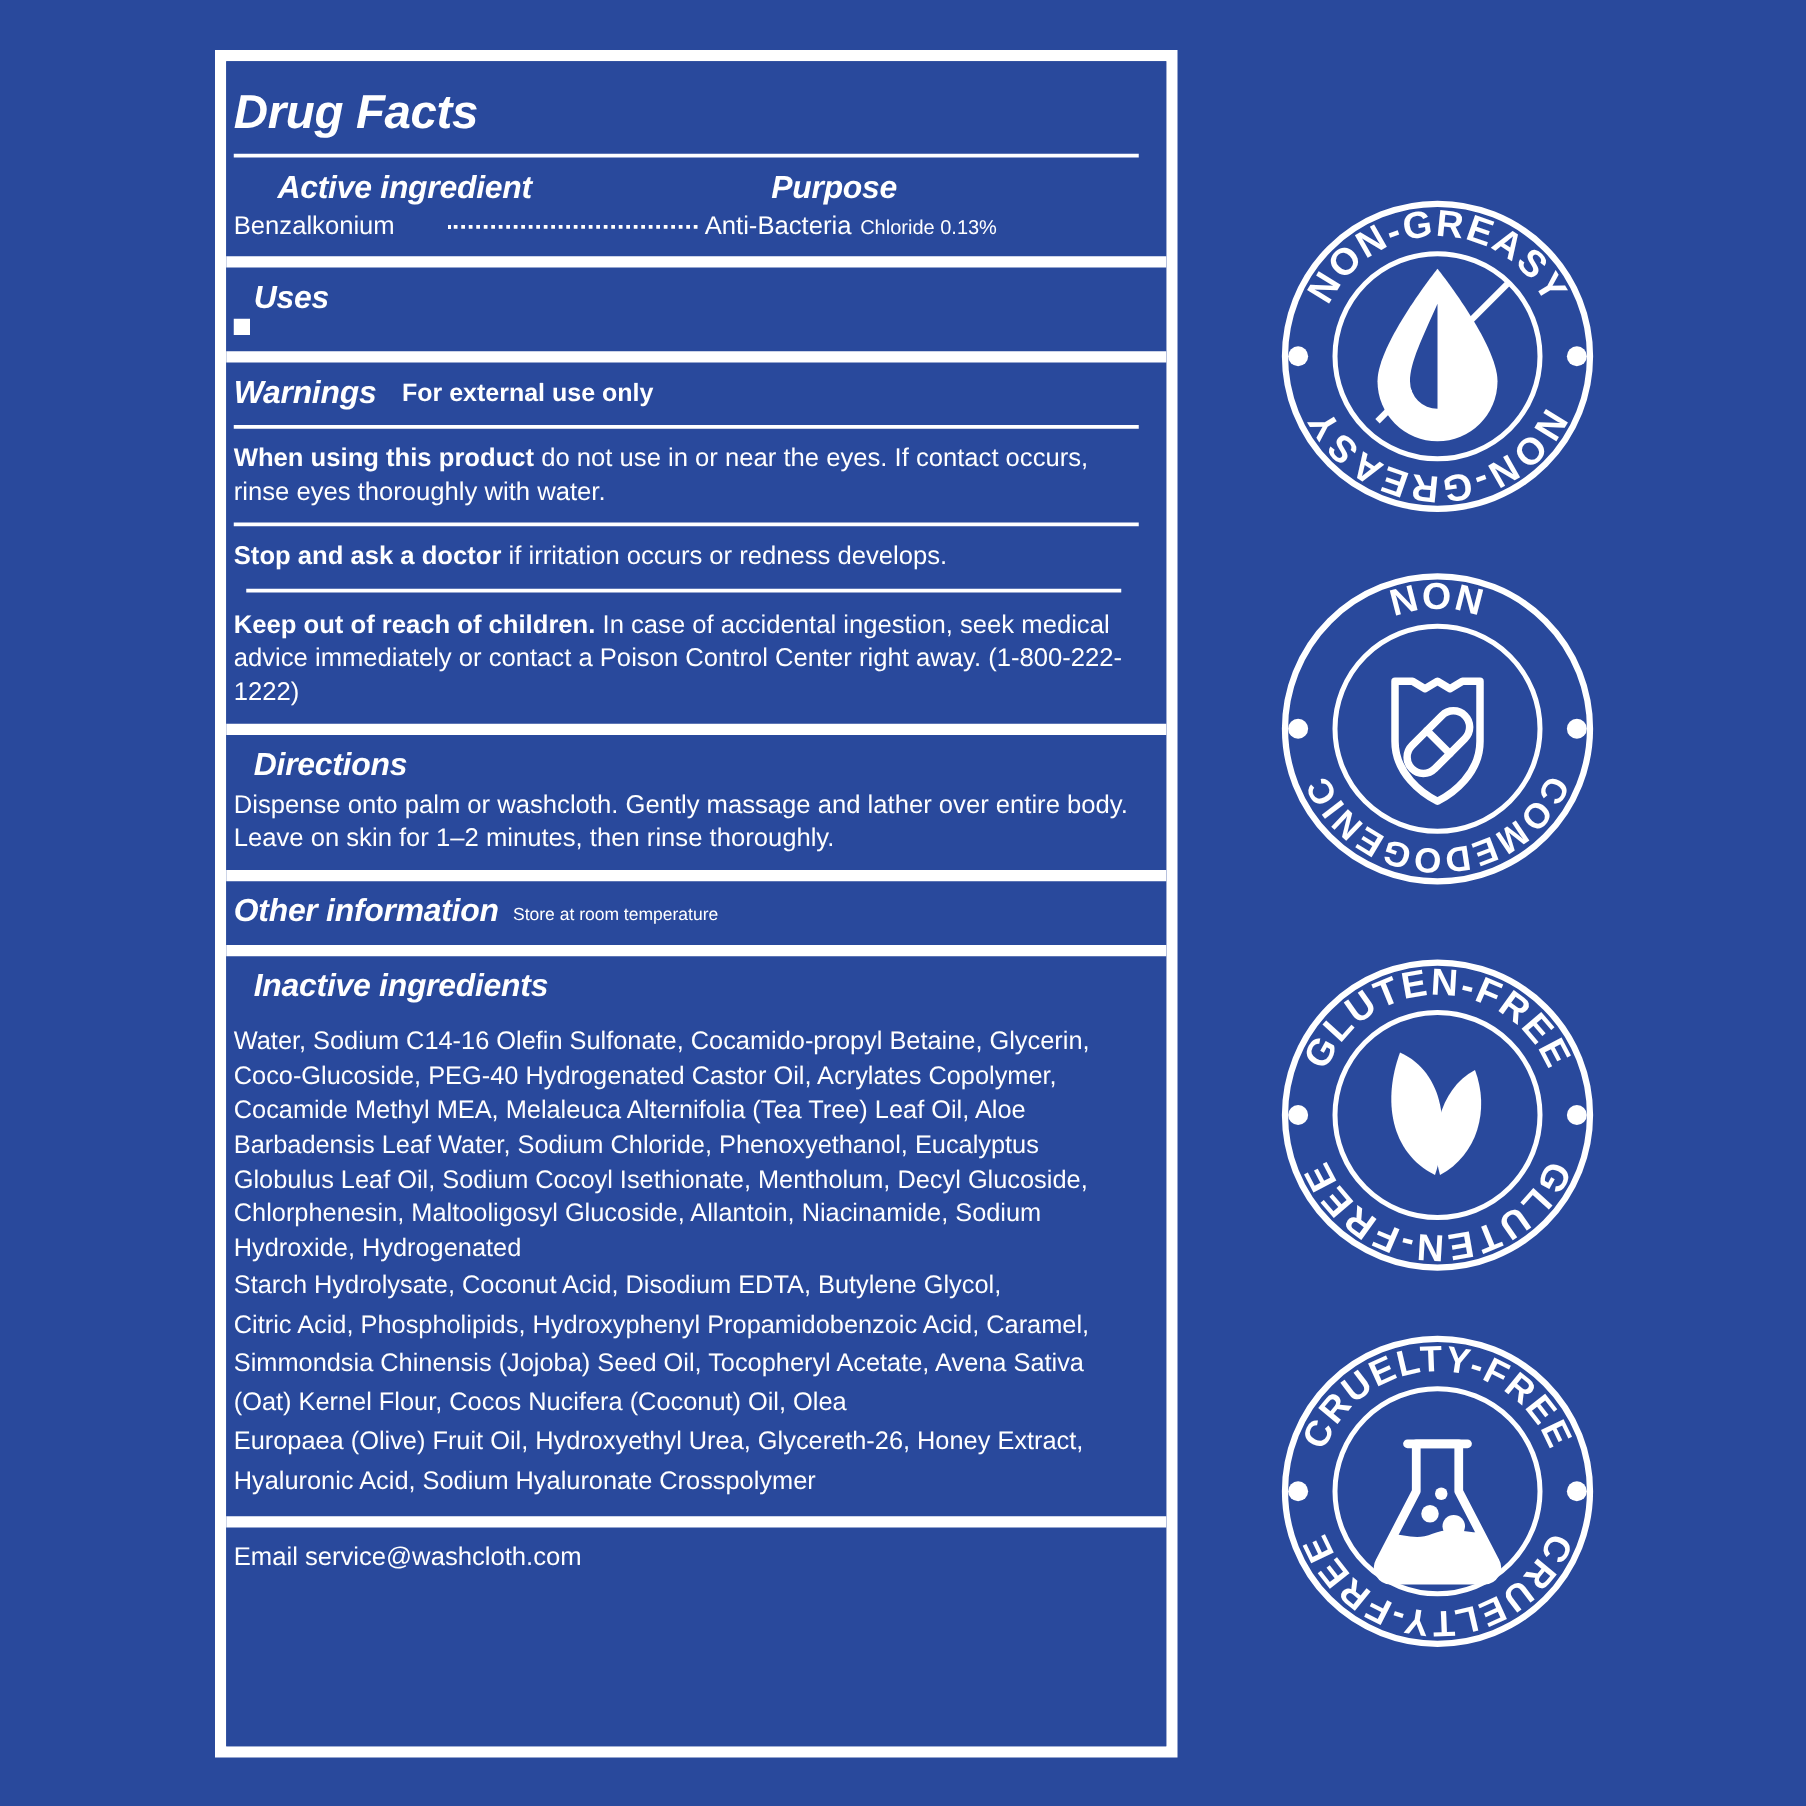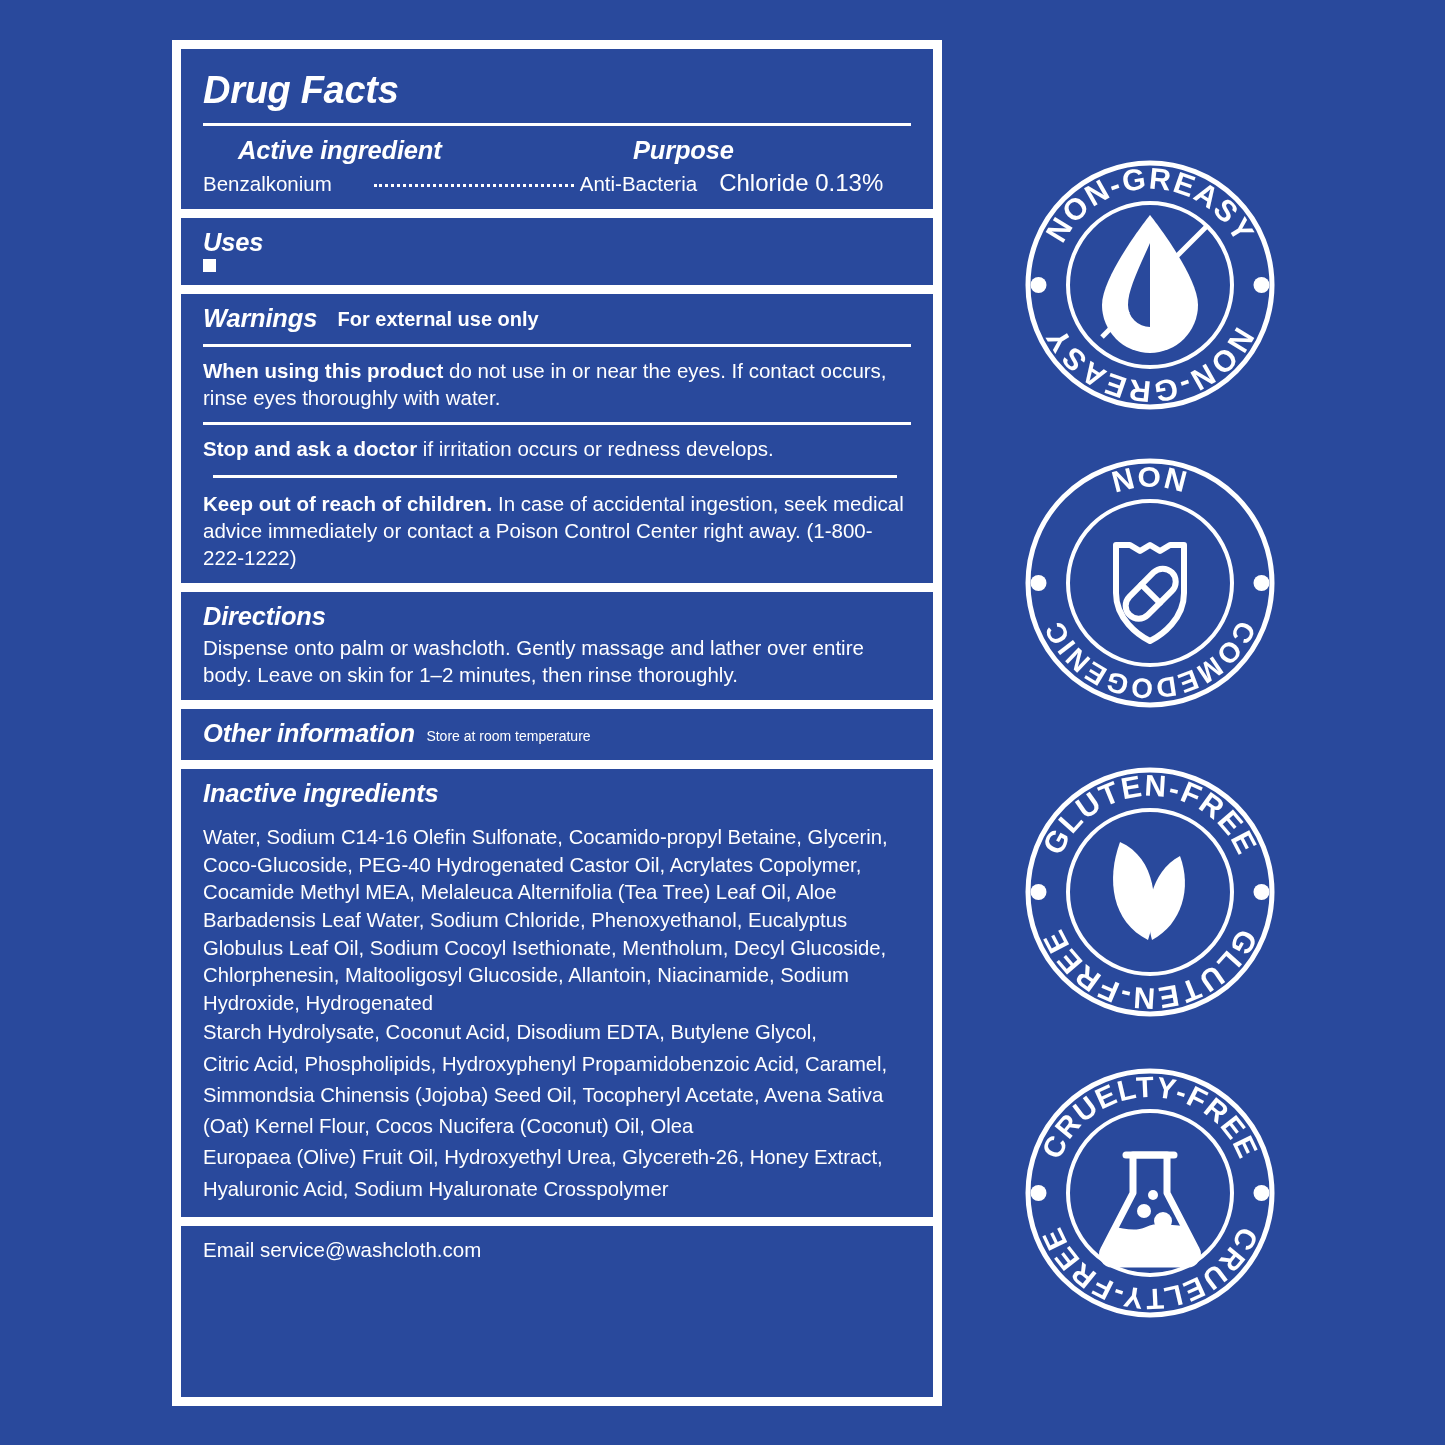--- a/index.html
+++ b/index.html
@@ -35,7 +35,7 @@
   
   .block {
     background: #29499c;
-    padding: 10px 22px 12px 22px;
+    padding: 10px 22px 12px 6px;
     position: relative;
   }
   .block + .block {

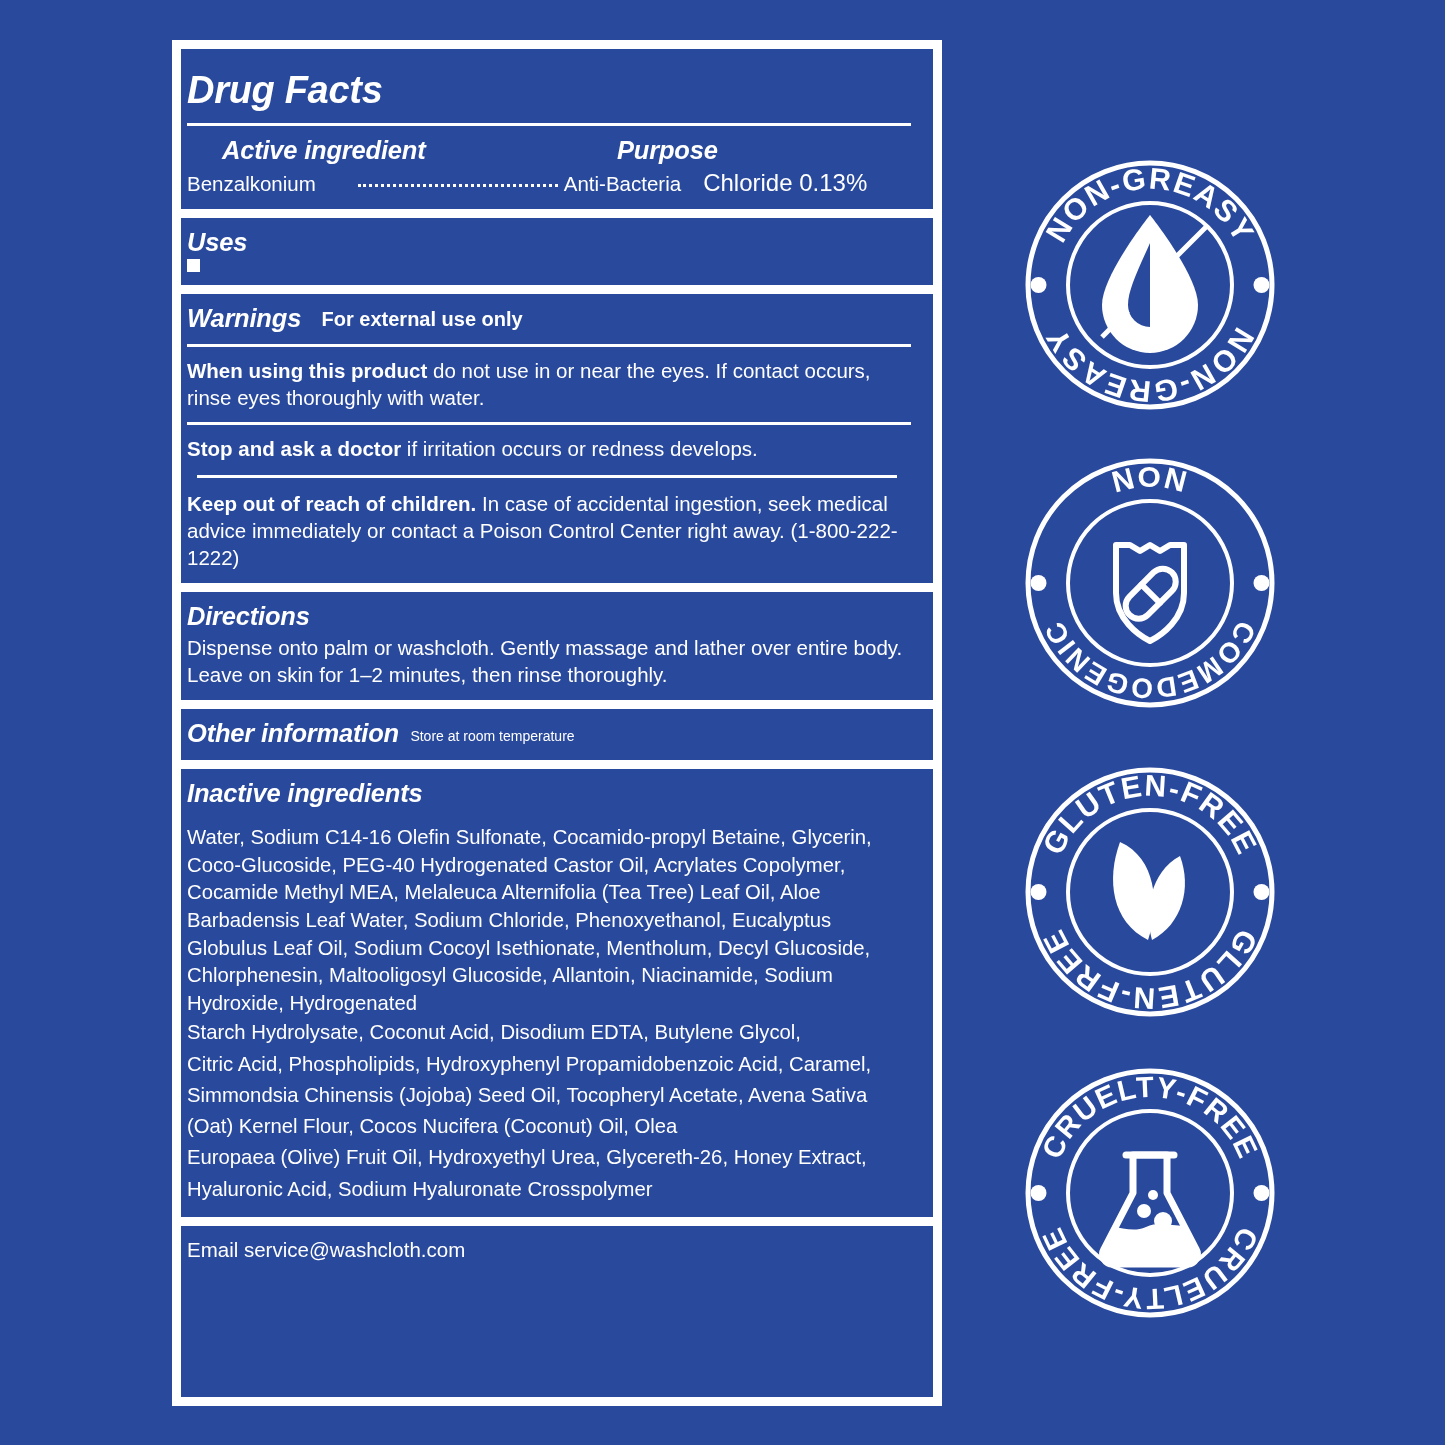--- a/index.html
+++ b/index.html
@@ -134,7 +134,7 @@
     top: -4px;
   }
   .ai-purpose { white-space: nowrap; }
-  .ai-strength { white-space: nowrap; font-size: 24px; margin-left: 22px; }
+  .ai-strength { white-space: nowrap; font-size: 16px; margin-left: 7px; }
 
   .bullet-line {
     display: flex;

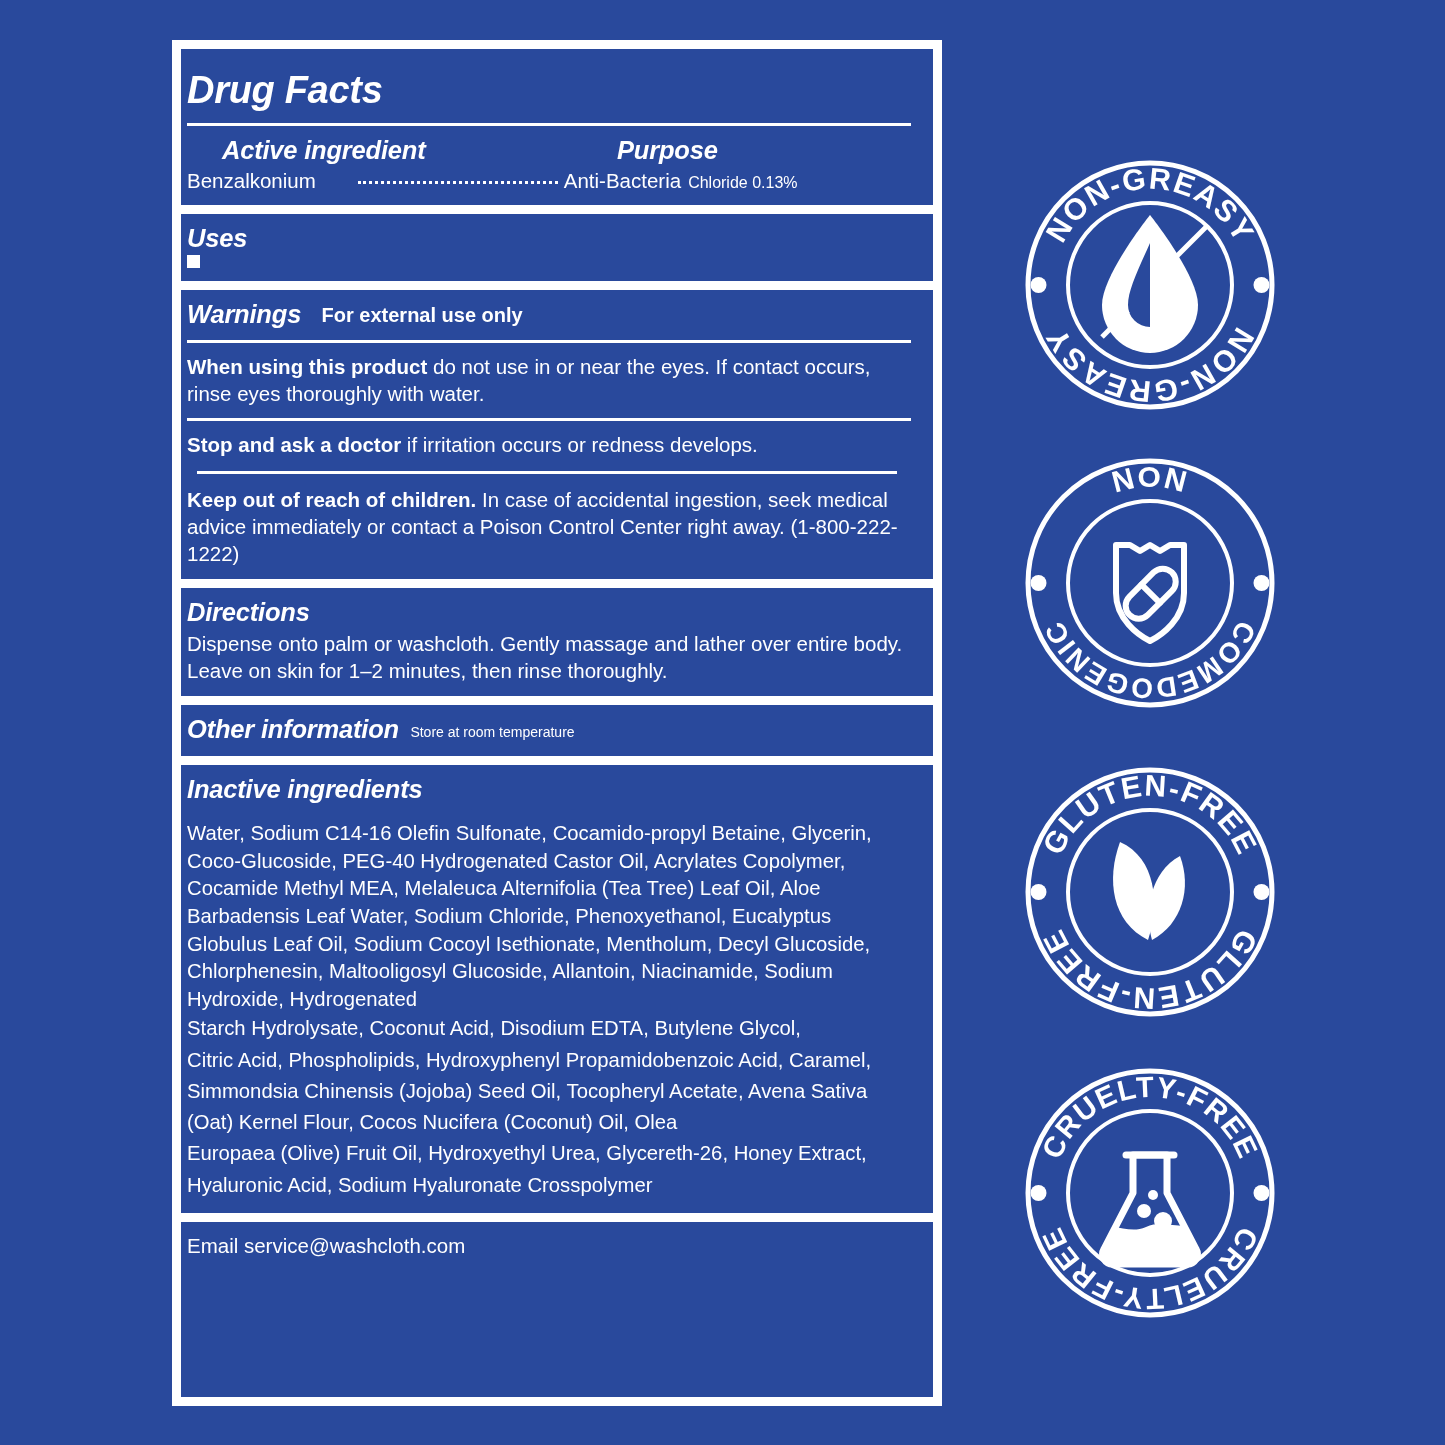--- a/index.html
+++ b/index.html
@@ -74,6 +74,7 @@
     font-style: italic;
     letter-spacing: -0.2px;
     line-height: 1.15;
+    margin-left: 16px;
   }
   .sec-title-inline {
     display: inline;

